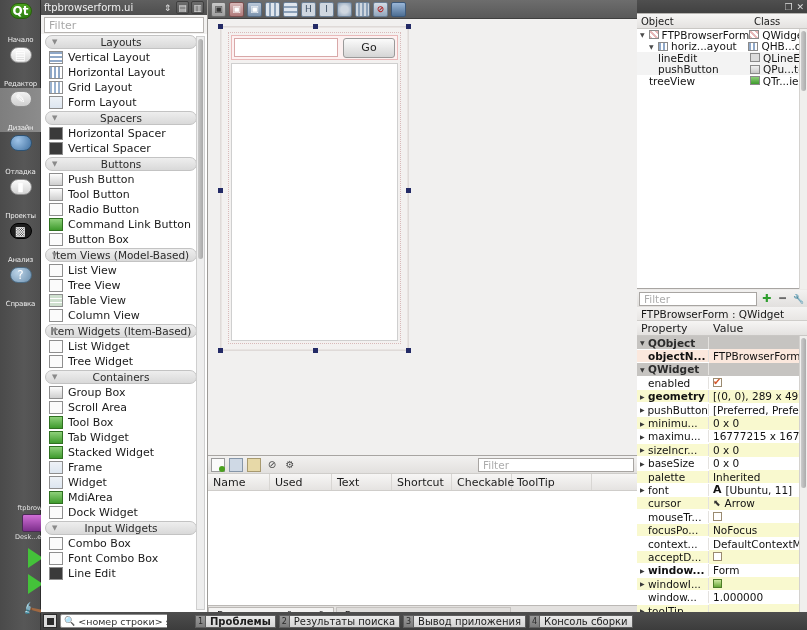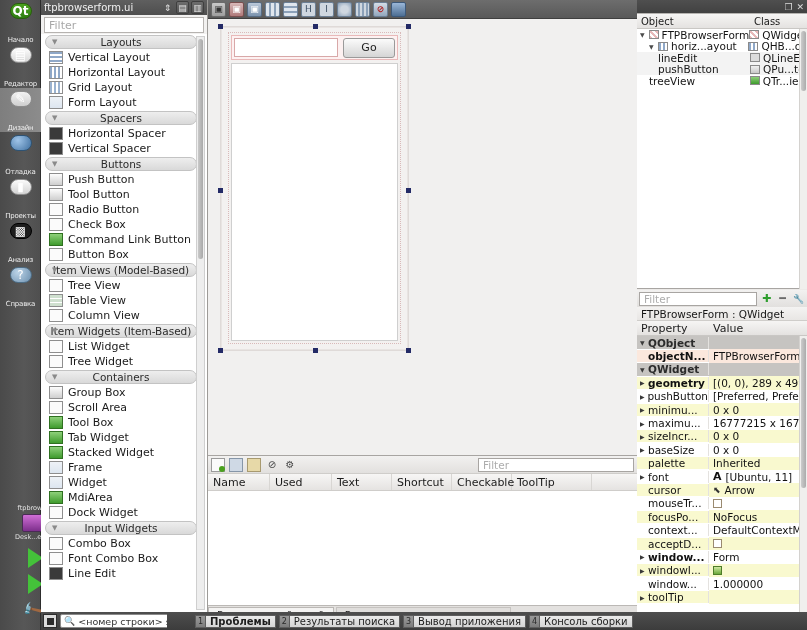--- a/index.html
+++ b/index.html
@@ -385,10 +385,6 @@
           <span>Radio Button</span>
         </div>
         <div class="wrow">
-          <span class="wicon ic-white"></span>
-          <span>Check Box</span>
-        </div>
-        <div class="wrow">
           <span class="wicon ic-green"></span>
           <span>Command Link Button</span>
         </div>

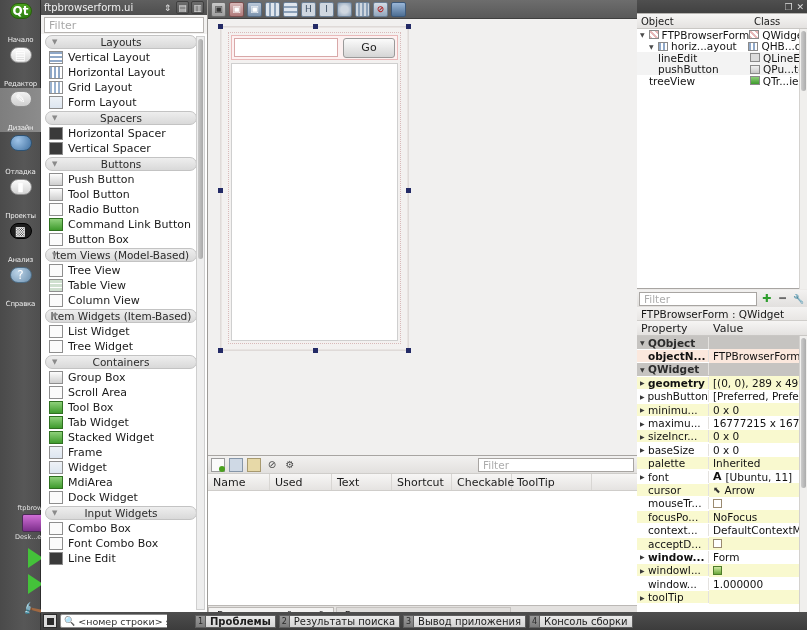--- a/index.html
+++ b/index.html
@@ -398,6 +398,10 @@
         </div>
         <div class="wrow">
           <span class="wicon ic-white"></span>
+          <span>List View</span>
+        </div>
+        <div class="wrow">
+          <span class="wicon ic-white"></span>
           <span>Tree View</span>
         </div>
         <div class="wrow">

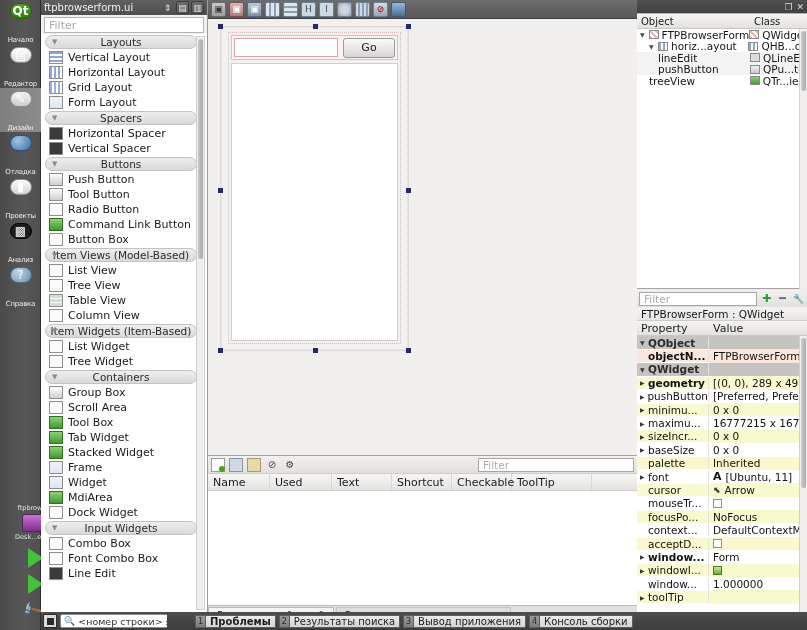--- a/index.html
+++ b/index.html
@@ -659,6 +659,15 @@
             <span>QWidget</span>
           </div>
         </div>
+        <div class="prow w">
+          <div class="pk">
+            <span class="exp"></span>
+            <span>enabled</span>
+          </div>
+          <div class="pv">
+            <span class="chkbox on"></span>
+          </div>
+        </div>
         <div class="prow y">
           <div class="pk bold">
             <span class="exp">▶</span>

